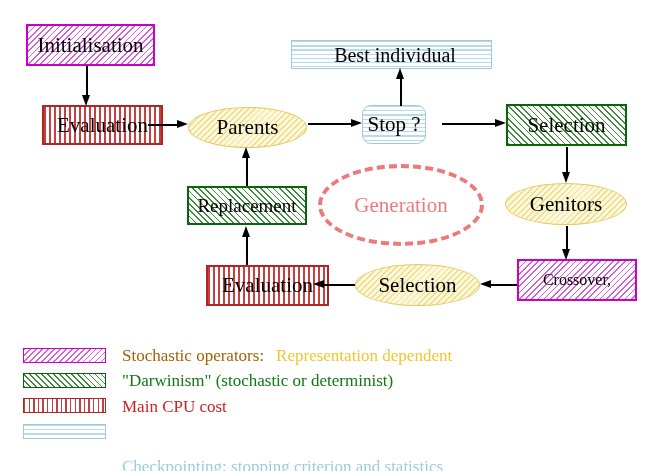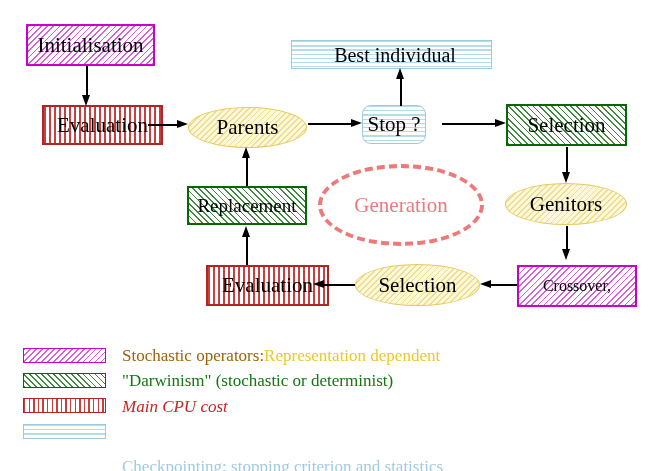--- a/index.html
+++ b/index.html
@@ -76,7 +76,7 @@
     <span>Genitors</span>
   </div>
 
-  <div class="node magenta-hatch f16" style="left:517px;top:259px;width:120px;height:42px;flex-direction:column;margin-top:6px;">
+  <div class="node magenta-hatch f16" style="left:517px;top:259px;width:120px;height:42px;flex-direction:column;">
     <span>Crossover,</span>
   </div>
 

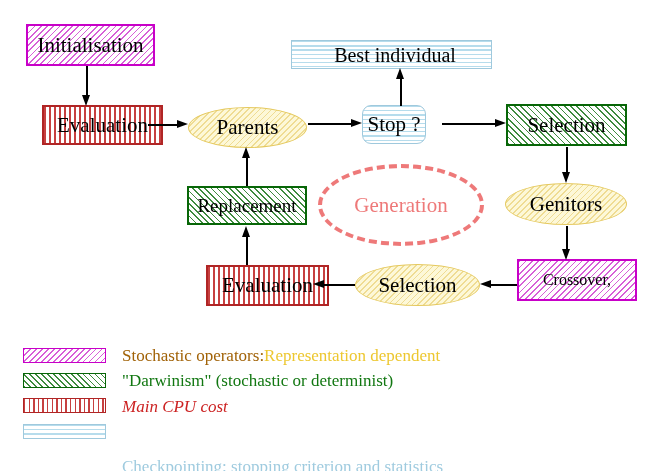--- a/index.html
+++ b/index.html
@@ -40,7 +40,7 @@
   .sw.r{background:repeating-linear-gradient(90deg,#c74040 0 1.5px,#ffffff 1.5px 4.6px);border:1.5px solid #b02525;}
   .sw.c{background:repeating-linear-gradient(180deg,#b6dcec 0 1.3px,#ffffff 1.3px 4.2px);border:1px solid #9fc9dd;}
   .legend-label{position:absolute;left:122px;font-size:17px;white-space:nowrap;line-height:19px;}
-  .t-magenta{color:#a16207;} .t-gold{color:#edc72f;}
+  .t-magenta{color:#a16207;} .t-gold{color:#edc72f;margin-left:12px;}
   .t-green{color:#117711;} .t-red{color:#cc2222;} .t-cyan{color:#9fcbdf;}
 </style>
 </head>

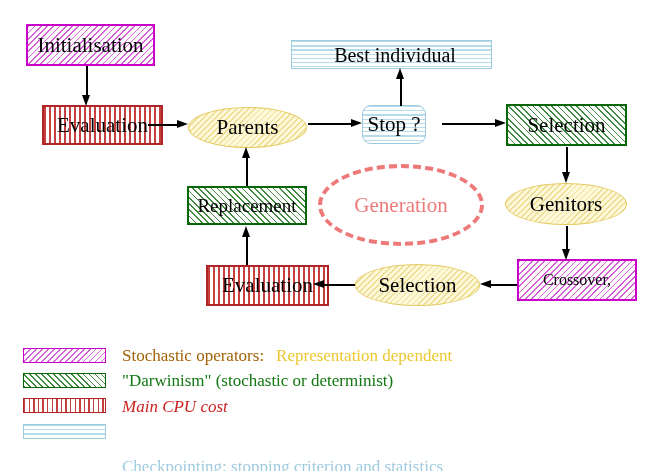--- a/index.html
+++ b/index.html
@@ -151,7 +151,7 @@
     <div class="legend-label t-green" style="top:371px;">"Darwinism" (stochastic or determinist)</div>
 
     <div class="sw r" style="top:398px;"></div>
-    <div class="legend-label t-red" style="top:397px;font-style:italic;">Main CPU cost</div>
+    <div class="legend-label t-red" style="top:397px;">Main CPU cost</div>
 
     <div class="sw c" style="top:424px;"></div>
     <div class="legend-label t-cyan" style="top:423px;margin-top:34px;">Checkpointing: stopping criterion and statistics</div>

